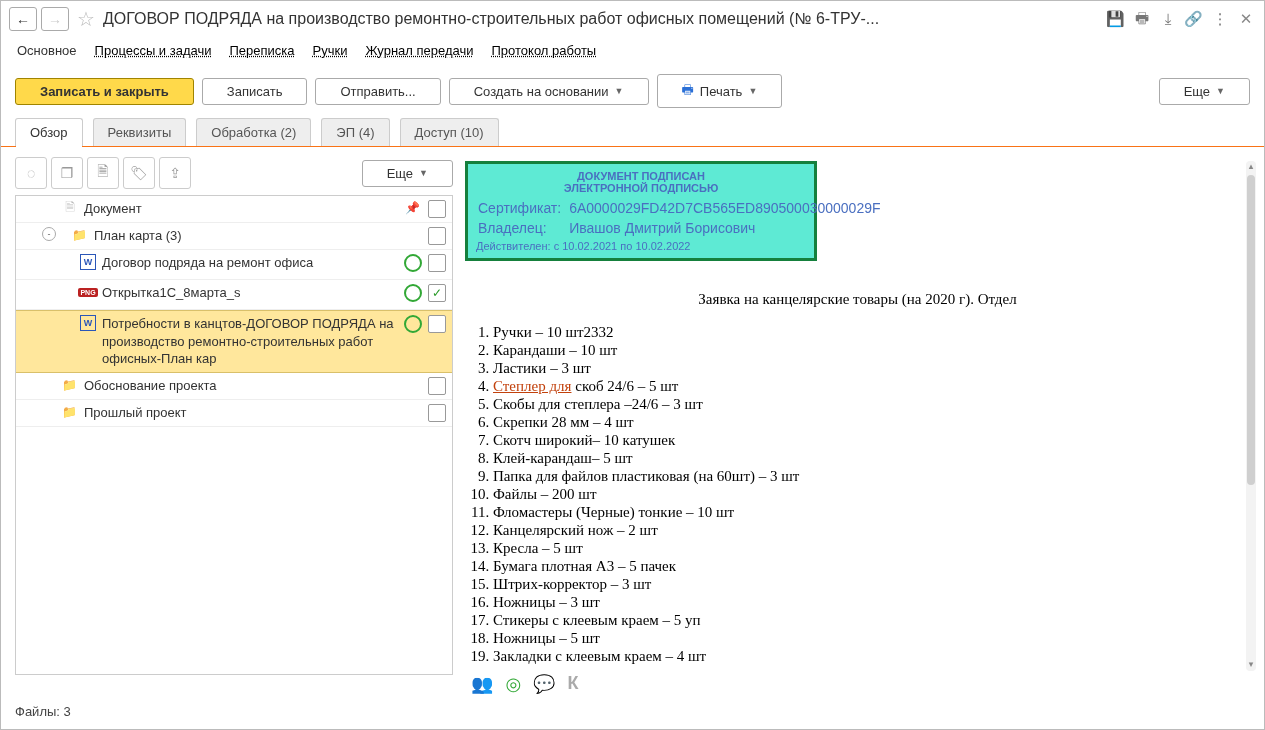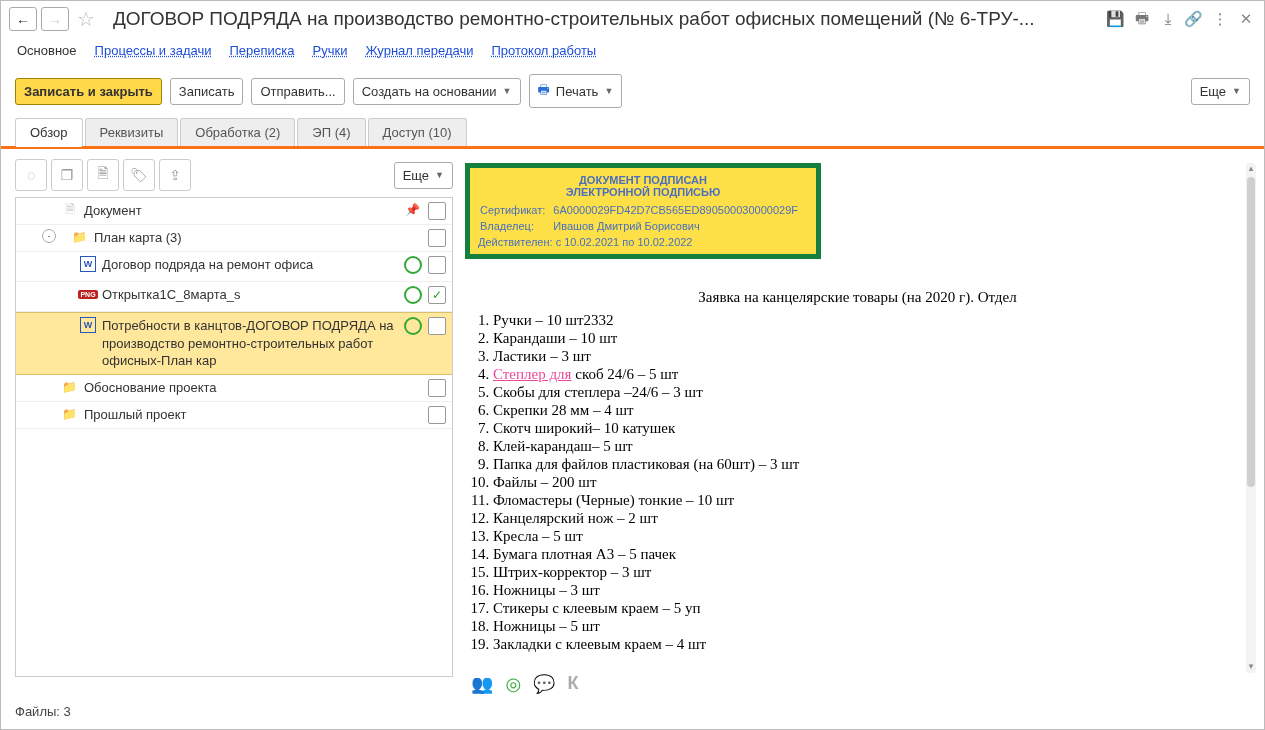--- a/index.html
+++ b/index.html
@@ -8,7 +8,7 @@
   .topbar{display:flex;align-items:center;gap:4px;padding:6px 8px;}
   .nav-btn{width:26px;height:22px;border:1px solid #aaa;border-radius:3px;background:#fff;display:flex;align-items:center;justify-content:center;font-size:14px;cursor:pointer}
   .star{color:#bbb;font-size:20px;margin:0 2px 0 4px;}
-  .title{font-size:19px;margin-left:12px;white-space:nowrap;overflow:hidden;text-overflow:ellipsis;flex:1}
+  .title{font-size:16px;margin-left:2px;white-space:nowrap;overflow:hidden;text-overflow:ellipsis;flex:1}
   .top-right{display:flex;align-items:center;gap:6px;margin-left:6px}
   .top-icon{width:20px;height:20px;display:flex;align-items:center;justify-content:center;color:#777;cursor:pointer;font-size:15px}
   .top-icon.close{color:#888}

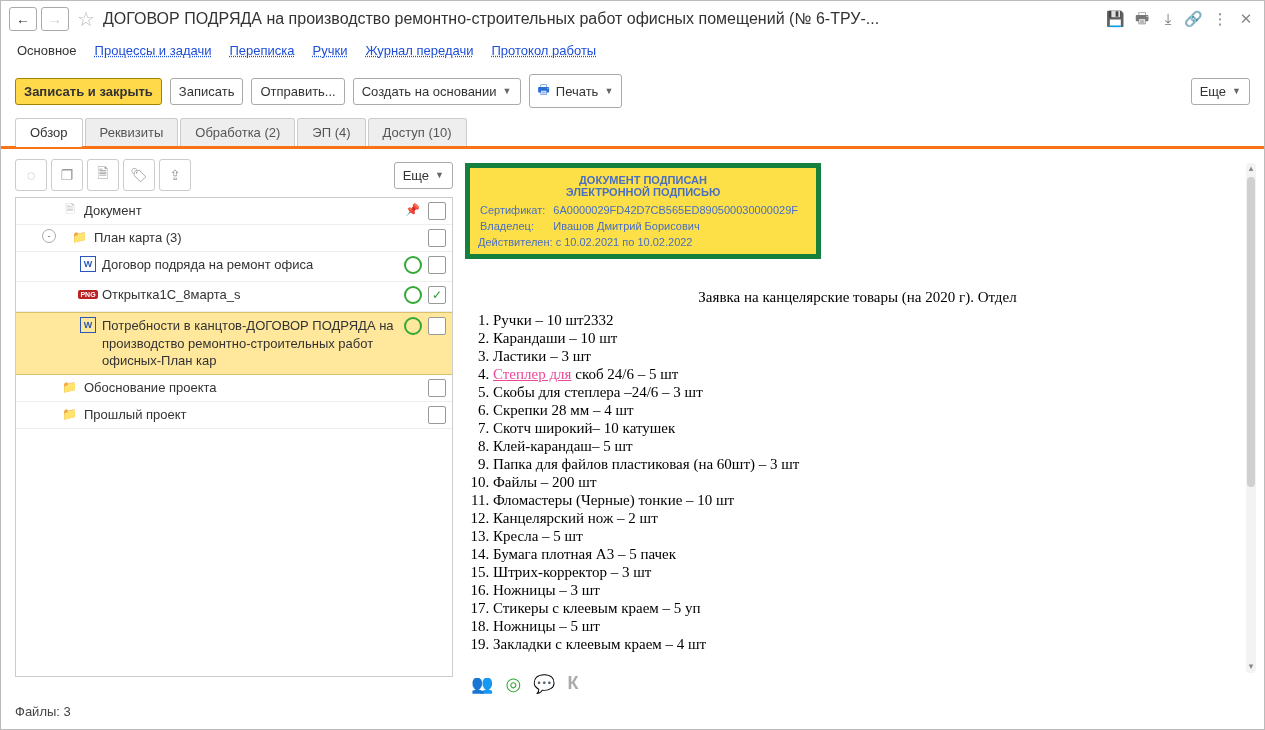--- a/index.html
+++ b/index.html
@@ -16,7 +16,7 @@
   .navbar{display:flex;align-items:flex-start;gap:18px;padding:6px 16px 8px 16px;}
   .nav-link{white-space:nowrap}
   .nav-link.active span{color:#333}
-  .nav-link span{color:#1d4ed8;text-decoration:underline dotted;cursor:pointer}
+  .nav-link span{color:#000000;text-decoration:underline dotted;cursor:pointer}
   .nav-link.active span{text-decoration:none}
   
   .cmdbar{display:flex;align-items:center;gap:8px;padding:8px 14px 10px 14px;}

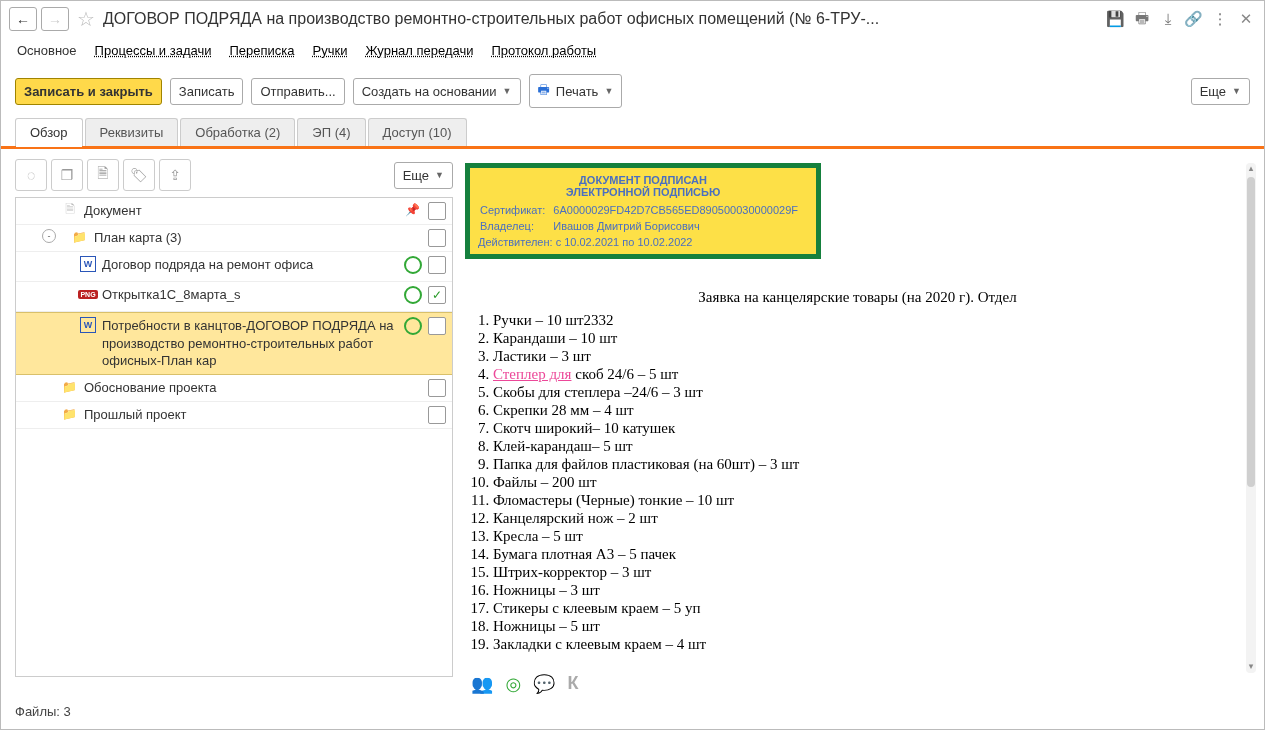--- a/index.html
+++ b/index.html
@@ -20,7 +20,7 @@
   .nav-link.active span{text-decoration:none}
   
   .cmdbar{display:flex;align-items:center;gap:8px;padding:8px 14px 10px 14px;}
-  .btn{border:1px solid #aaa;border-radius:3px;background:#fff;padding:5px 8px;cursor:pointer;font-size:13px;display:inline-flex;align-items:center;gap:6px;white-space:nowrap}
+  .btn{border:1px solid #aaa;border-radius:3px;background:#fff;padding:5px 24px;cursor:pointer;font-size:13px;display:inline-flex;align-items:center;gap:6px;white-space:nowrap}
   .btn-primary{background:#ffd94a;border-color:#a08400;font-weight:bold}
   .btn .caret{font-size:9px;color:#666}
   .btn .print-icon{color:#2a6fd6}

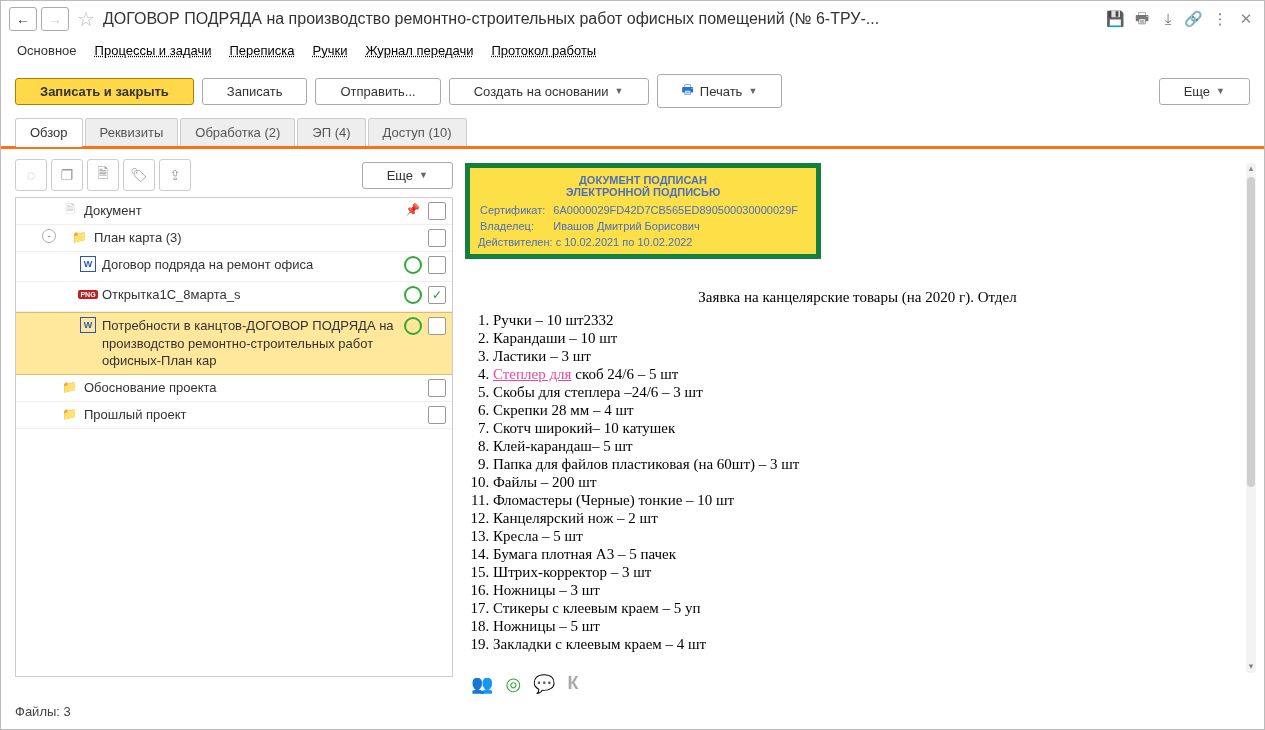--- a/index.html
+++ b/index.html
@@ -26,7 +26,7 @@
   .btn .print-icon{color:#2a6fd6}
   .cmdbar-right{margin-left:auto}
   
-  .tabs{display:flex;border-bottom:3px solid #f97316;padding:0 14px;gap:3px;align-items:flex-end}
+  .tabs{display:flex;border-bottom:1px solid #f97316;padding:0 14px;gap:11px;align-items:flex-end}
   .tab{padding:6px 14px;border:1px solid #ccc;border-bottom:none;background:#eee;color:#555;border-radius:3px 3px 0 0;margin-right:-1px;cursor:pointer}
   .tab.active{background:#fff;position:relative;z-index:2;color:#333}
   .tab.active::after{content:"";position:absolute;left:0;right:0;bottom:-1px;height:1px;background:#fff}

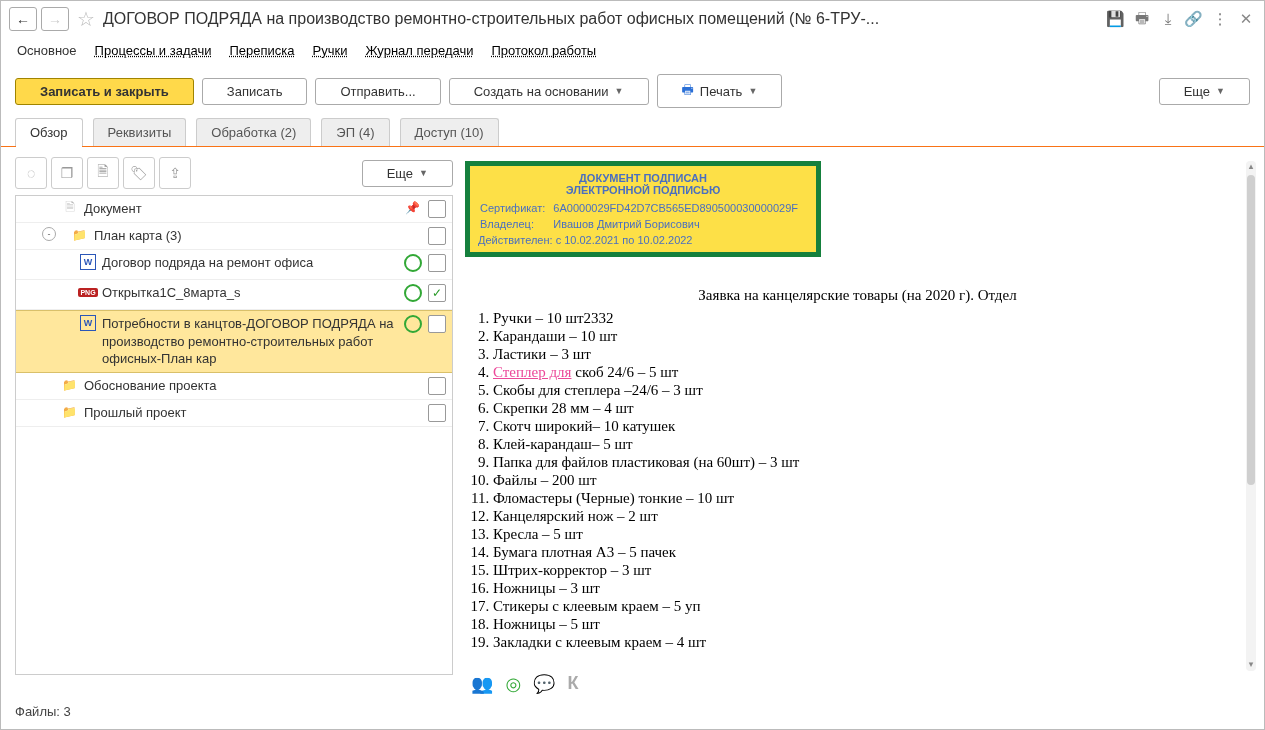--- a/index.html
+++ b/index.html
@@ -55,7 +55,7 @@
   .pin{color:#e79a1a;font-size:12px}
   .green-circle{width:14px;height:14px;border:2px solid #32a836;border-radius:50%;display:inline-block}
   
-  .stamp{border:5px solid #15803d;background:#fde047;padding:6px 8px;margin:4px 0 0 0;font-size:11px;color:#4a6fc0;width:330px}
+  .stamp{border:3px solid #15803d;background:#5eead4;padding:6px 8px;margin:4px 0 0 0;font-size:11px;color:#4a6fc0;width:330px}
   .stamp .center{text-align:center;font-weight:bold}
   .stamp table{font-size:11px;color:#4a6fc0;margin-top:4px}
   .stamp td{padding:0 6px 2px 0;vertical-align:top}

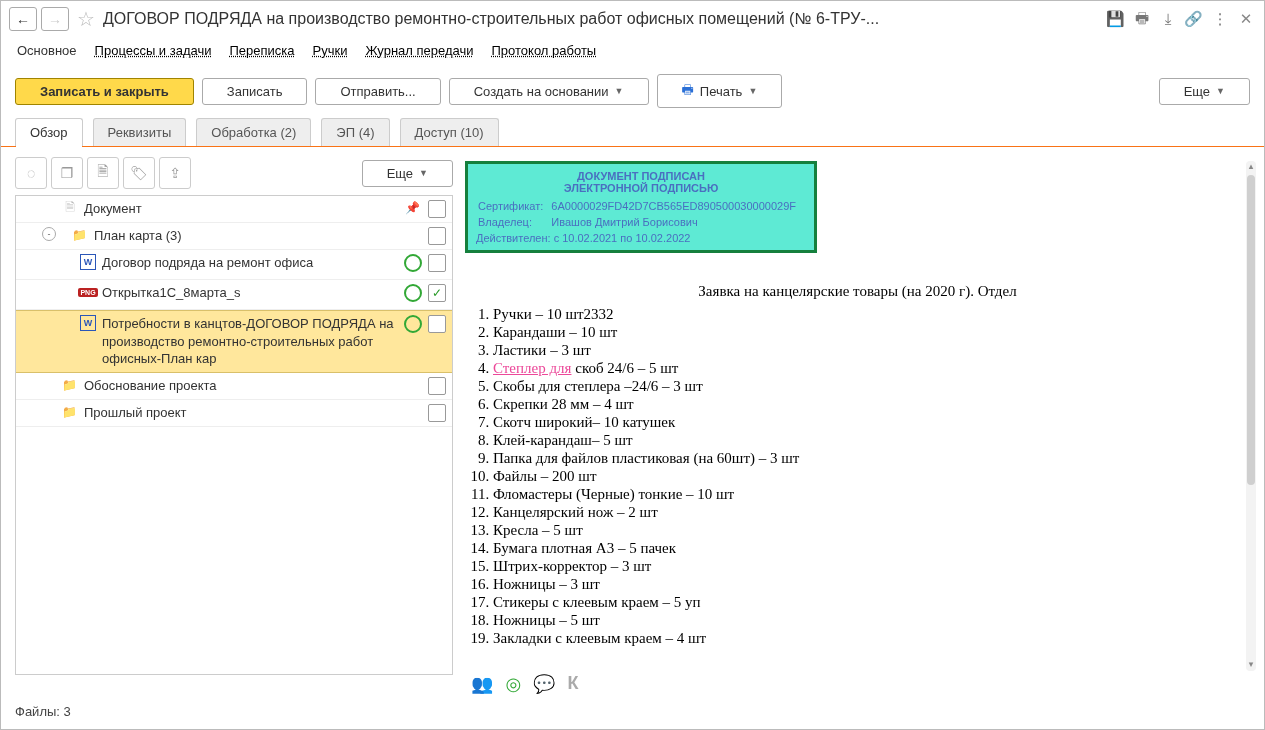--- a/index.html
+++ b/index.html
@@ -57,7 +57,7 @@
   
   .stamp{border:3px solid #15803d;background:#5eead4;padding:6px 8px;margin:4px 0 0 0;font-size:11px;color:#4a6fc0;width:330px}
   .stamp .center{text-align:center;font-weight:bold}
-  .stamp table{font-size:11px;color:#4a6fc0;margin-top:4px}
+  .stamp table{font-size:14px;color:#4a6fc0;margin-top:4px}
   .stamp td{padding:0 6px 2px 0;vertical-align:top}
   .preview{flex:1;overflow:auto;margin-top:30px;padding:0 4px;font-family:"Times New Roman",serif;font-size:15px;color:#000}
   .preview h3{text-align:center;font-weight:normal;font-size:15px;margin:0 0 6px 0}

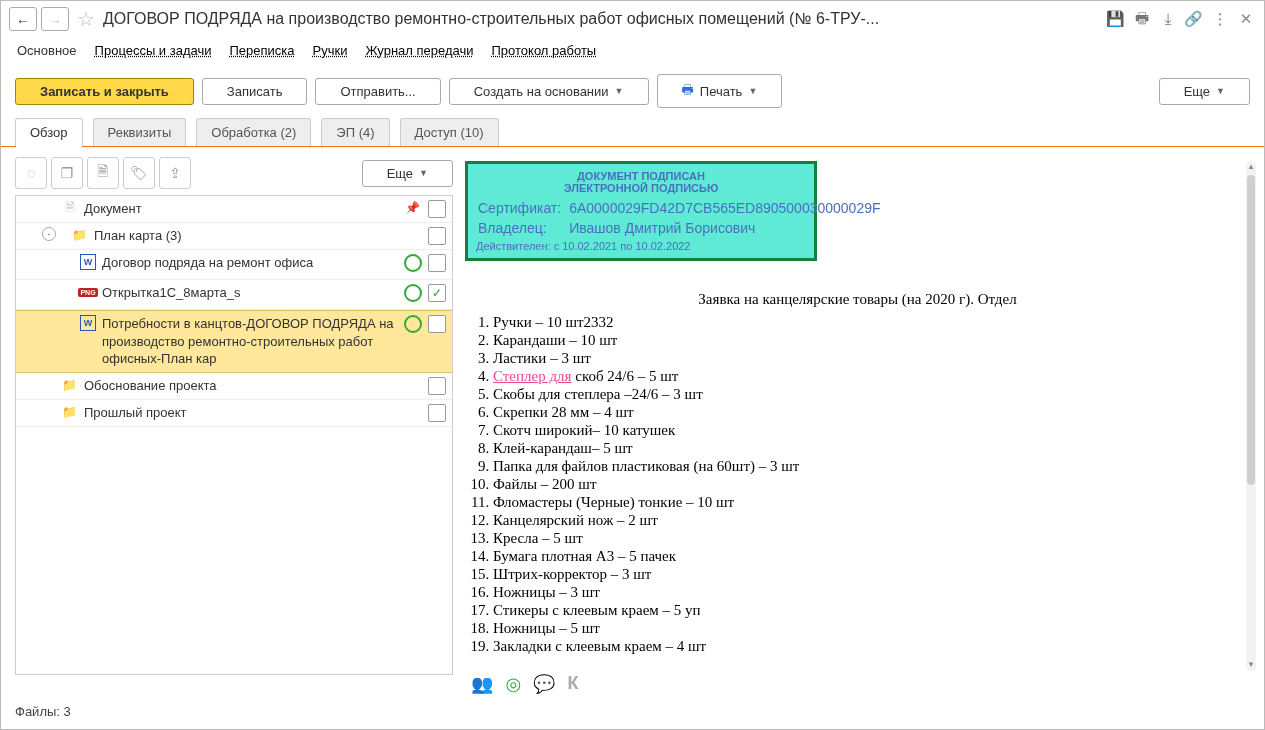--- a/index.html
+++ b/index.html
@@ -60,7 +60,7 @@
   .stamp table{font-size:14px;color:#4a6fc0;margin-top:4px}
   .stamp td{padding:0 6px 2px 0;vertical-align:top}
   .preview{flex:1;overflow:auto;margin-top:30px;padding:0 4px;font-family:"Times New Roman",serif;font-size:15px;color:#000}
-  .preview h3{text-align:center;font-weight:normal;font-size:15px;margin:0 0 6px 0}
+  .preview h3{text-align:center;font-weight:normal;font-size:15px;margin:0 0 16px 0}
   .preview ol{margin:0 0 12px 24px;padding:0}
   .preview li{margin:1px 0}
   .preview .u{text-decoration:underline;color:#ec4899}

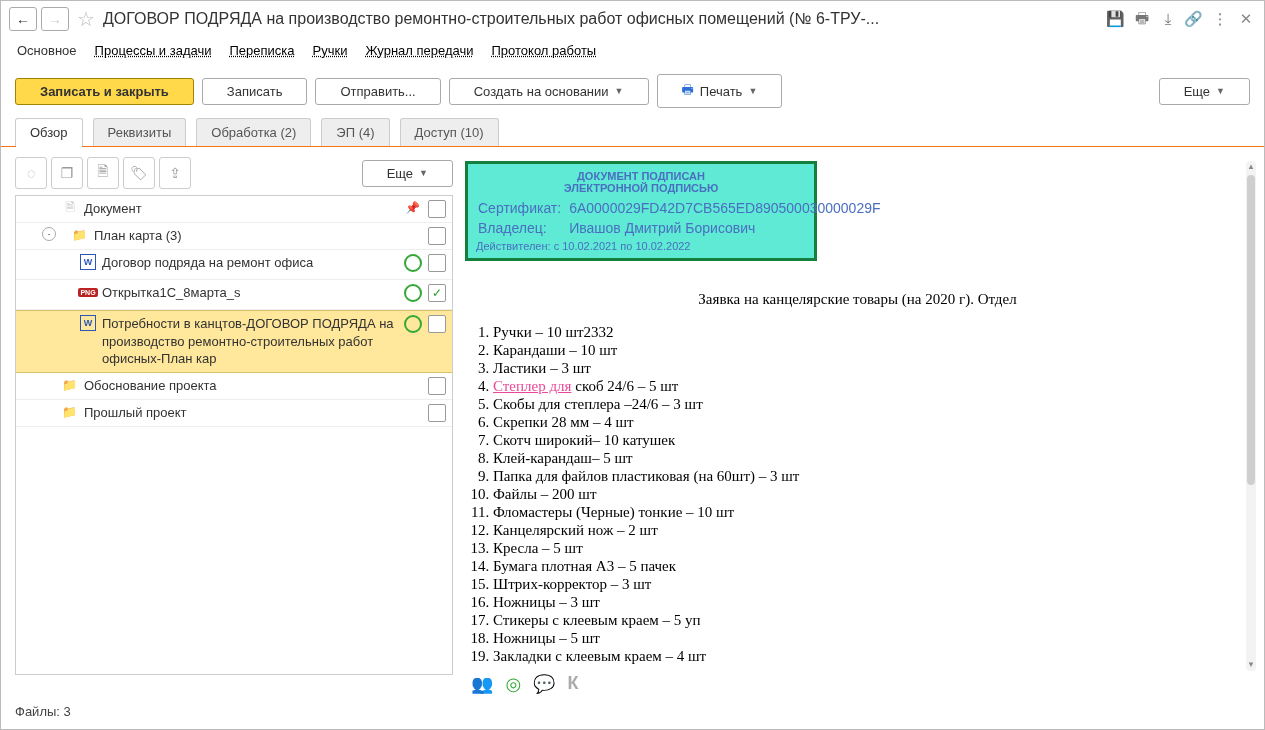--- a/index.html
+++ b/index.html
@@ -63,7 +63,7 @@
   .preview h3{text-align:center;font-weight:normal;font-size:15px;margin:0 0 16px 0}
   .preview ol{margin:0 0 12px 24px;padding:0}
   .preview li{margin:1px 0}
-  .preview .u{text-decoration:underline;color:#ec4899}
+  .preview .u{text-decoration:underline;color:#c2410c}
   .scrollbar{position:absolute;right:-6px;top:4px;bottom:4px;width:10px;background:#f3f3f3;border-radius:4px}
   .scrollbar .up,.scrollbar .dn{position:absolute;left:1px;right:1px;height:12px;color:#888;font-size:9px;text-align:center}
   .scrollbar .up{top:0}.scrollbar .dn{bottom:0}

